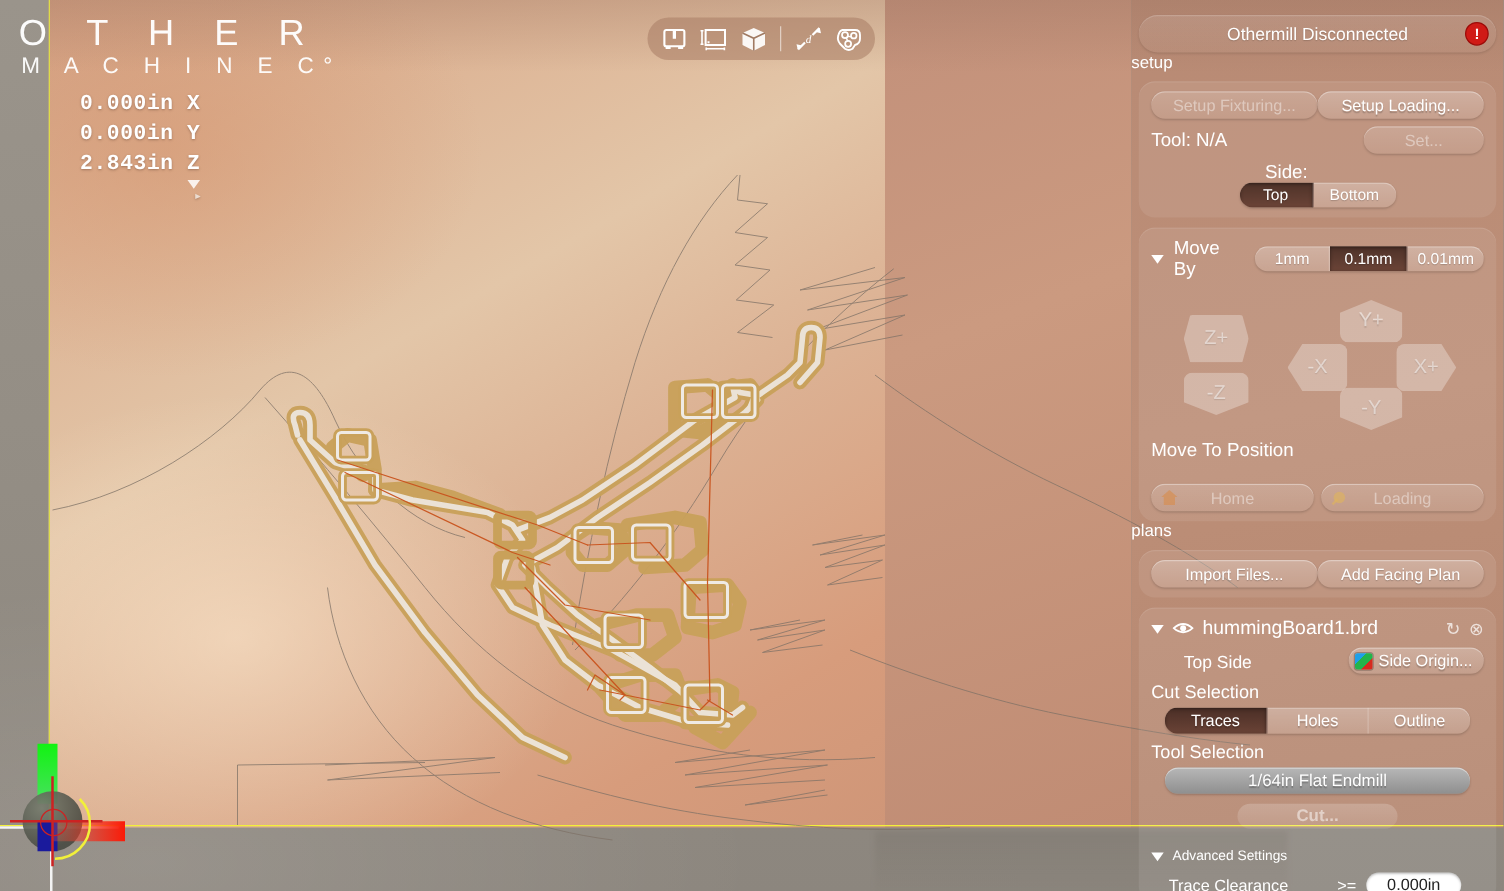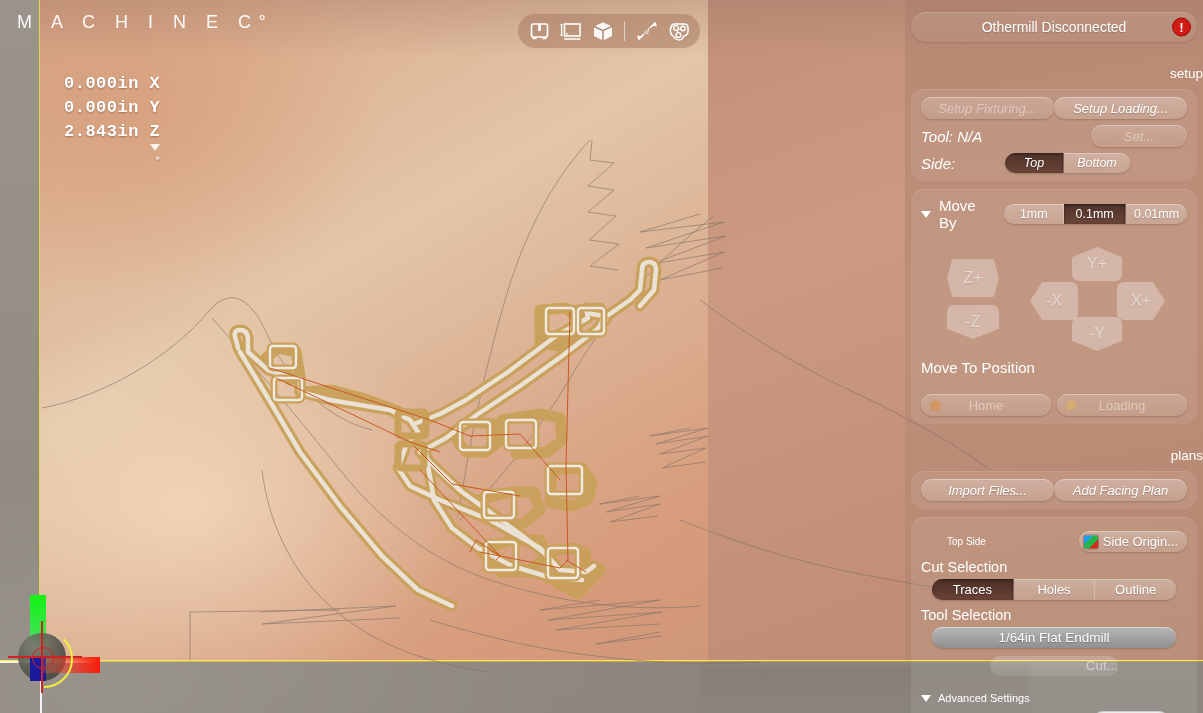--- a/index.html
+++ b/index.html
@@ -350,6 +350,7 @@
 </div>
 
 <div id="logo">
+  <div class="l1">O T H E R</div>
   <div class="l2">M A C H I N E  C°</div>
 </div>
 

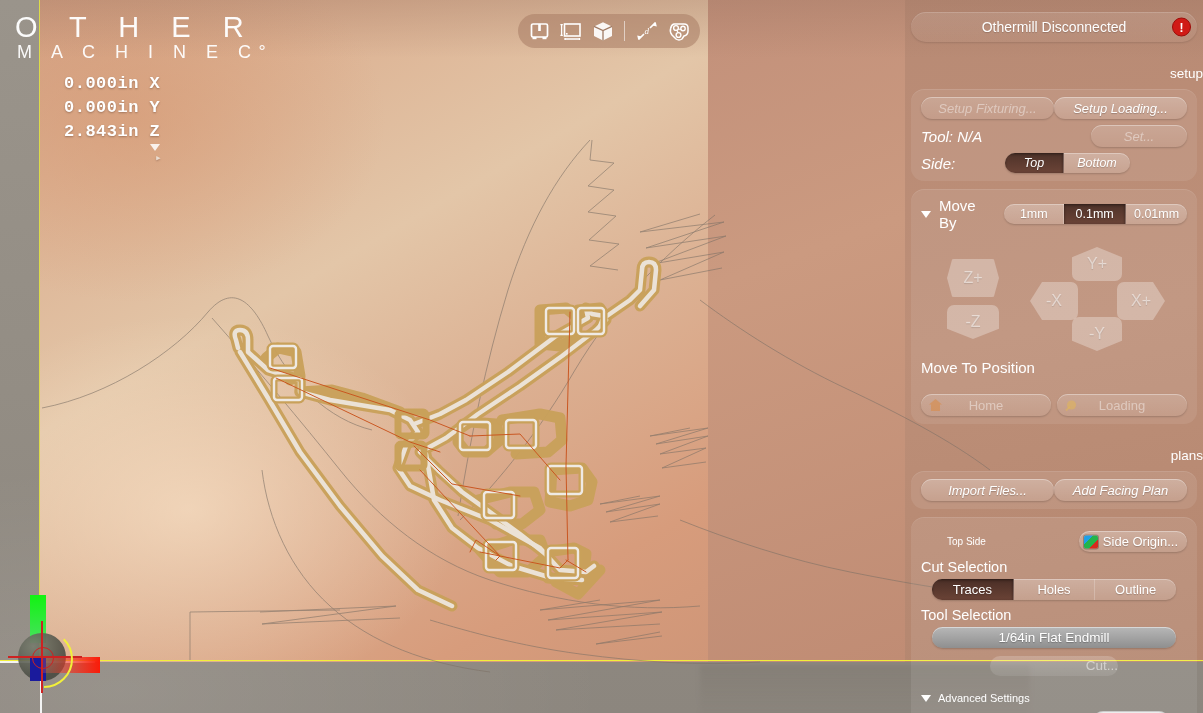--- a/index.html
+++ b/index.html
@@ -115,7 +115,7 @@
     box-shadow:inset 0 1px 0 rgba(255,255,255,.10);
     padding:8px 10px;box-sizing:border-box;
   }
-  .section-title{text-align:right;font-size:13.5px;color:#fff;margin:24px 0 2px;}
+  .section-title{text-align:left;font-size:13.5px;color:#fff;margin:0 0 2px;}
 
   
   #status{

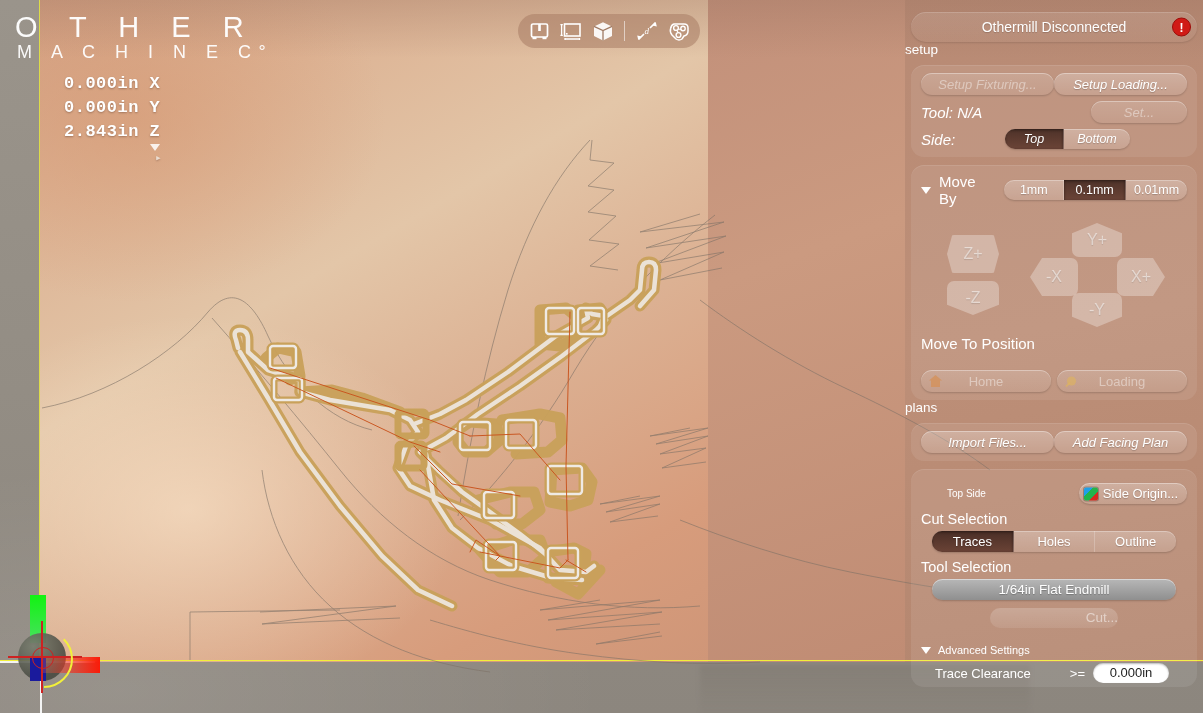--- a/index.html
+++ b/index.html
@@ -145,7 +145,7 @@
   .row{display:flex;align-items:center;}
   .row-gap{gap:8px;}
 
-  .setup-row{display:flex;justify-content:space-between;align-items:center;font-style:italic;}
+  .setup-row{display:flex;justify-content:space-between;align-items:center;}
   .setup-row .pill{width:140px;}
 
   .lbl{font-size:15px;color:#fff;}

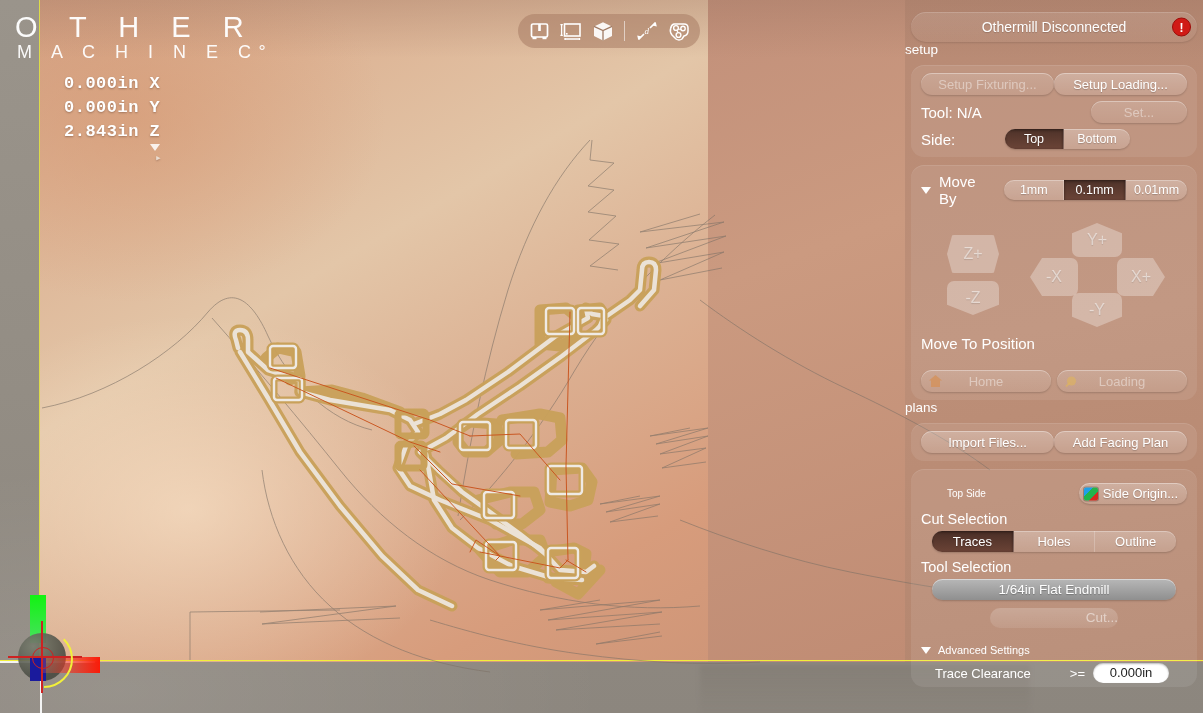--- a/index.html
+++ b/index.html
@@ -421,7 +421,7 @@
       <span class="lbl">Tool: N/A</span>
       <div class="pill disabled" style="width:96px;">Set...</div>
     </div>
-    <div class="setup-row" style="margin-top:6px;justify-content:flex-start;">
+    <div class="setup-row" style="margin-top:6px;justify-content:flex-start;flex-direction:column;">
       <span class="lbl" style="width:84px;">Side:</span>
       <div class="seg">
         <div class="s active" style="width:58px;padding:0;">Top</div>

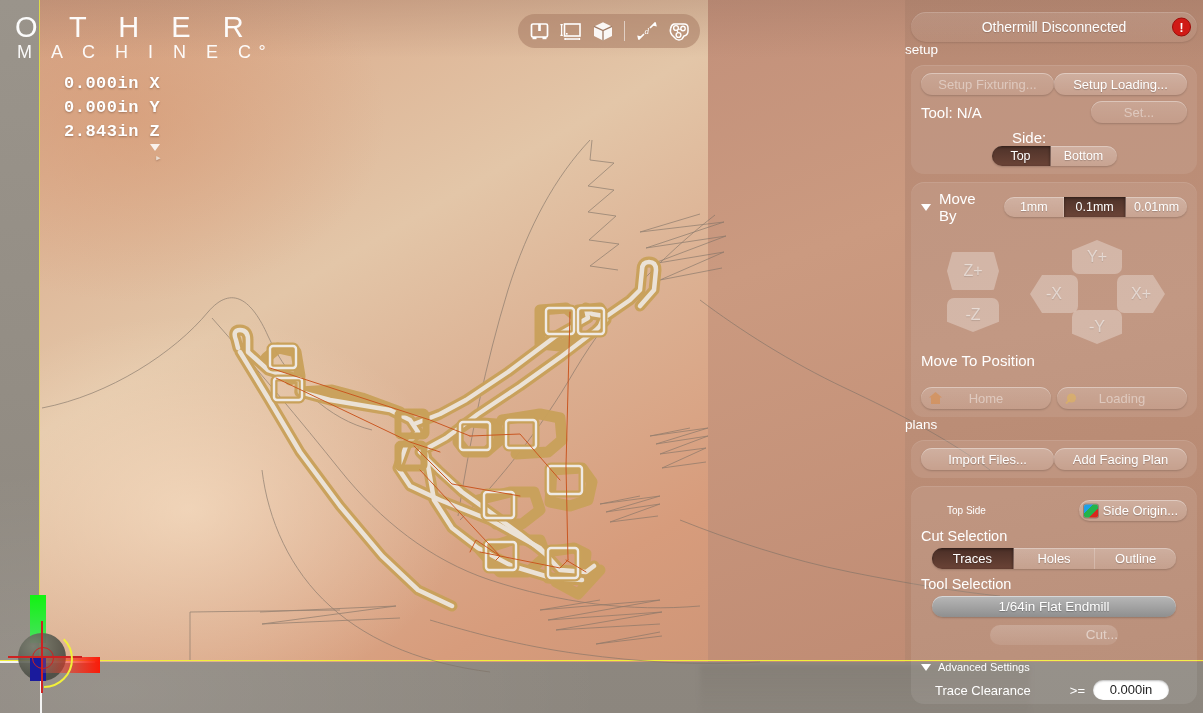--- a/index.html
+++ b/index.html
@@ -481,6 +481,20 @@
   </div>
 
   <div class="grp" style="padding-bottom:4px;">
+    <div class="plan-head">
+      <div class="tri"></div>
+      <span>
+        <svg width="17" height="11" viewBox="0 0 17 11">
+            <path d="M1 5.5 Q8.5 -1 16 5.5 Q8.5 12 1 5.5 Z" fill="none" stroke="#fff" stroke-width="1.5"></path>
+            <circle cx="8.5" cy="5.5" r="2.4" fill="#fff"></circle>
+          </svg>
+      </span>
+      <span class="plan-name">hummingBoard1.brd</span>
+      <span class="plan-tools">
+        <span class="circ-btn">↻</span>
+        <span class="circ-btn">⊗</span>
+      </span>
+    </div>
 
     <div class="sub-row">
       <span class="sub-lbl">Top Side</span>

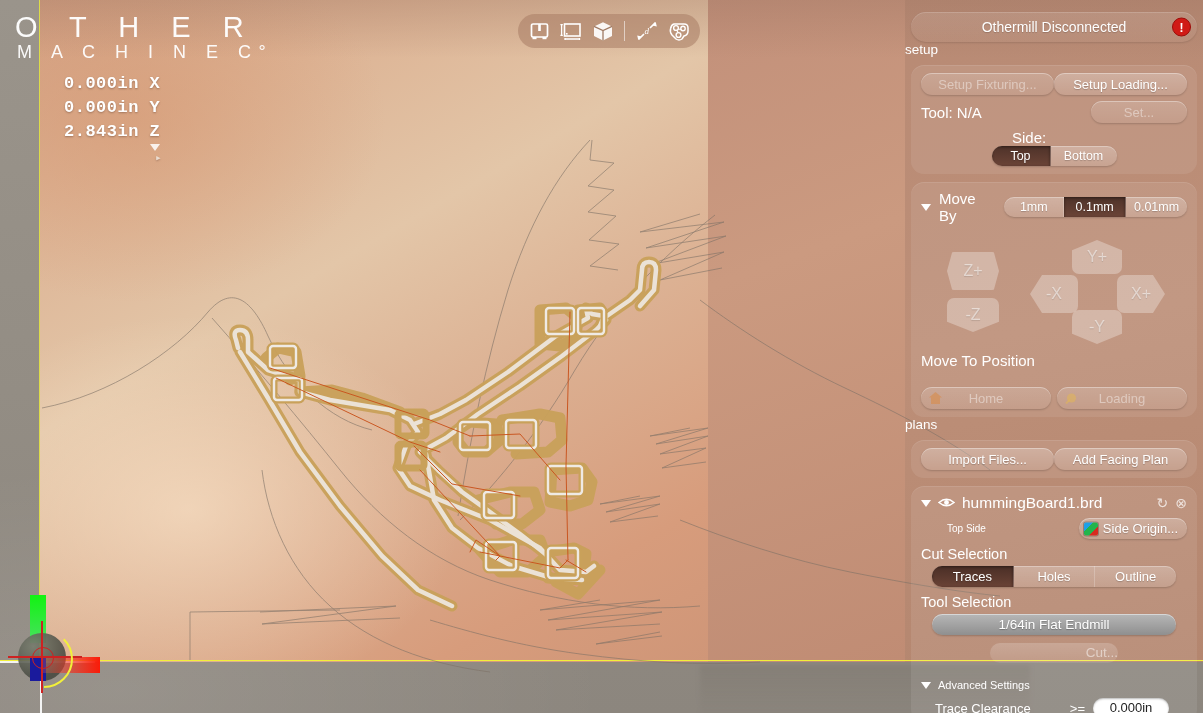--- a/index.html
+++ b/index.html
@@ -192,7 +192,7 @@
   .plan-tools{margin-left:auto;display:flex;gap:7px;align-items:center;}
   .circ-btn{color:rgba(255,255,255,.72);font-size:14px;cursor:pointer;line-height:1;}
   .sub-row{display:flex;align-items:center;justify-content:space-between;margin-top:6px;}
-  .sub-lbl{font-size:10px;color:#fff;margin-left:26px;}
+  .sub-lbl{font-size:14px;color:#fff;margin-left:26px;}
   .edit-origin{height:21px;border-radius:11px;padding:0 9px 0 24px;position:relative;font-size:13px;}
   .swatch{position:absolute;left:5px;top:50%;transform:translateY(-50%);width:14px;height:13px;border-radius:2px;
     background:linear-gradient(135deg,#1ea0e8 0%,#1ea0e8 33%,#23b44b 33%,#23b44b 66%,#d72a1f 66%,#d72a1f 100%);

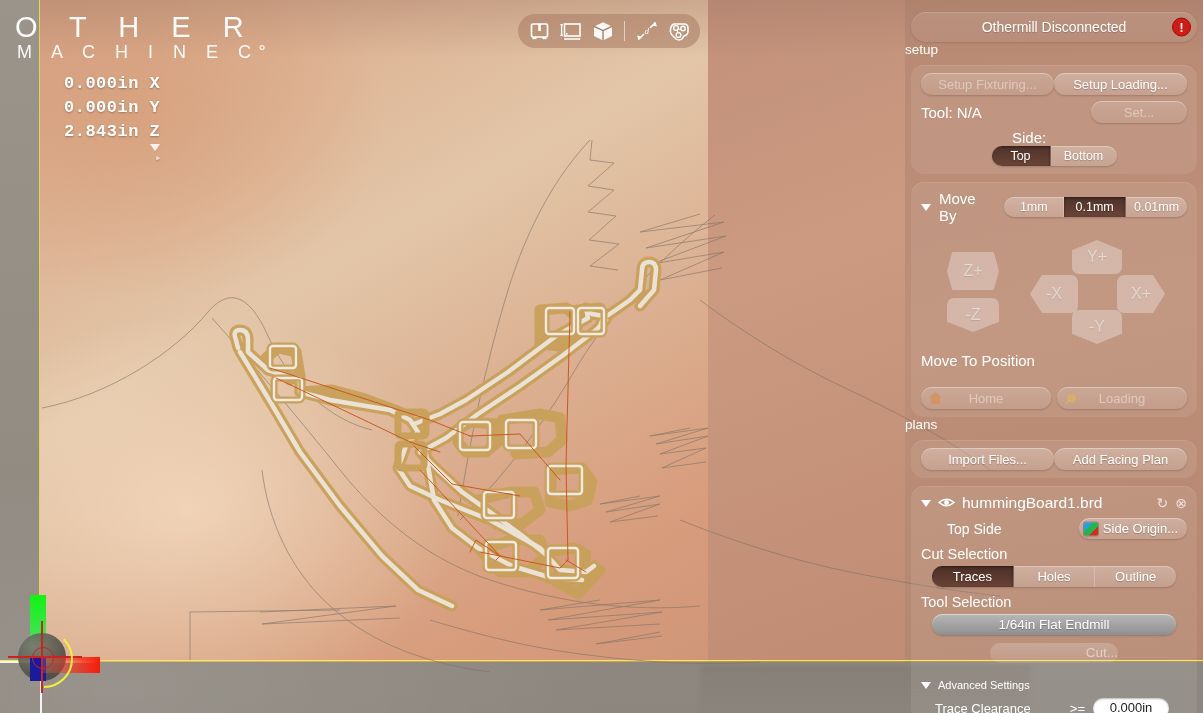--- a/index.html
+++ b/index.html
@@ -217,7 +217,7 @@
     cursor:pointer;box-sizing:border-box;}
   .cut-btn{display:block;width:128px;height:20px;margin:8px auto 16px;border-radius:11px;
     background:linear-gradient(180deg,rgba(255,255,255,.20),rgba(255,255,255,.09));
-    color:rgba(255,255,255,.50);font-size:13.5px;line-height:20px;text-align:right;cursor:pointer;}
+    color:rgba(255,255,255,.50);font-size:13.5px;line-height:20px;text-align:center;cursor:pointer;font-weight:bold;}
 
   .adv-head{display:flex;align-items:center;gap:7px;margin-top:10px;}
   .adv-title{font-size:11px;color:#fff;}

